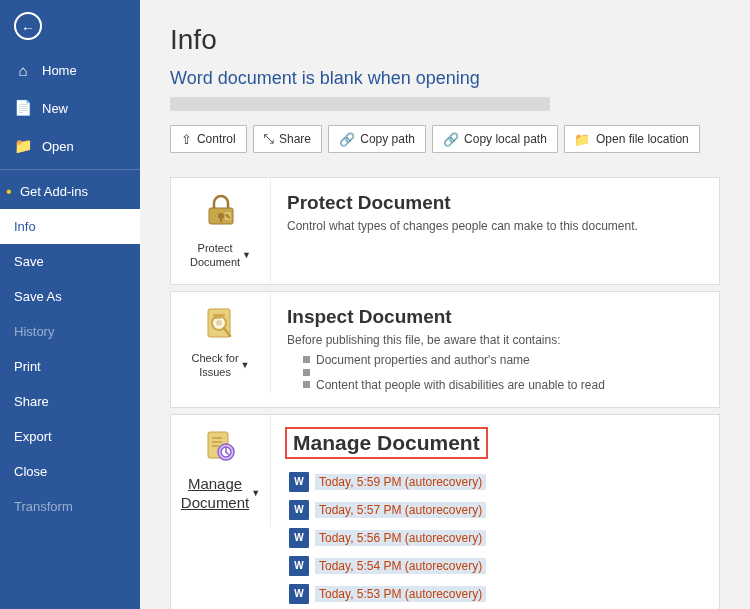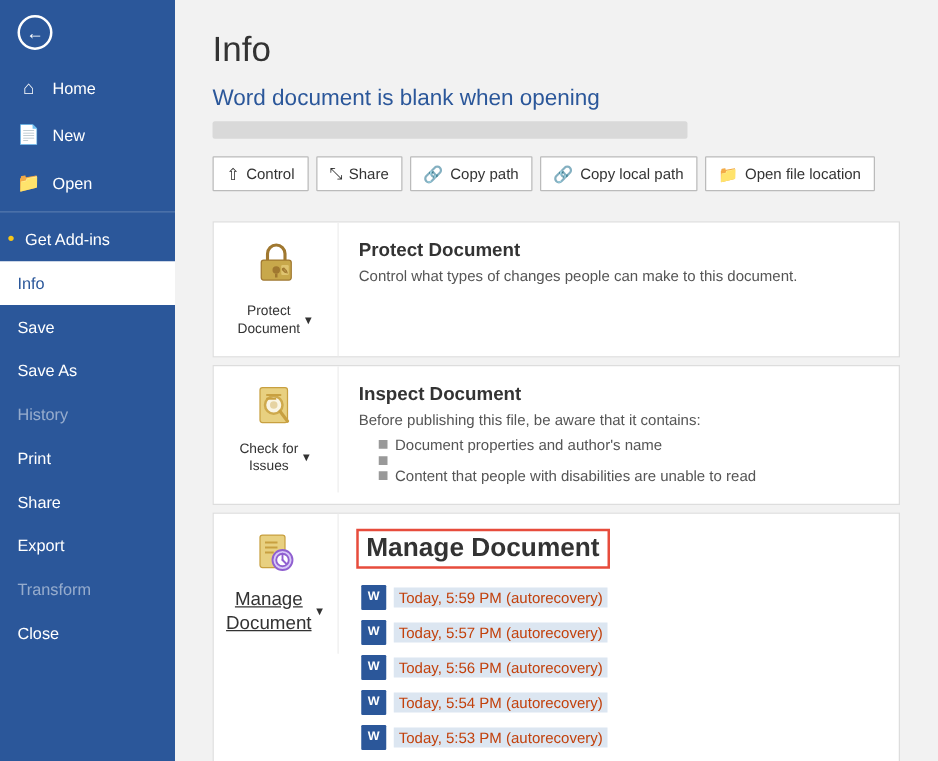--- a/index.html
+++ b/index.html
@@ -182,7 +182,7 @@
     }
 
     .card-title {
-      font-size: 15px;
+      font-size: 19px;
       font-weight: 600;
       color: #333;
       margin-bottom: 5px;

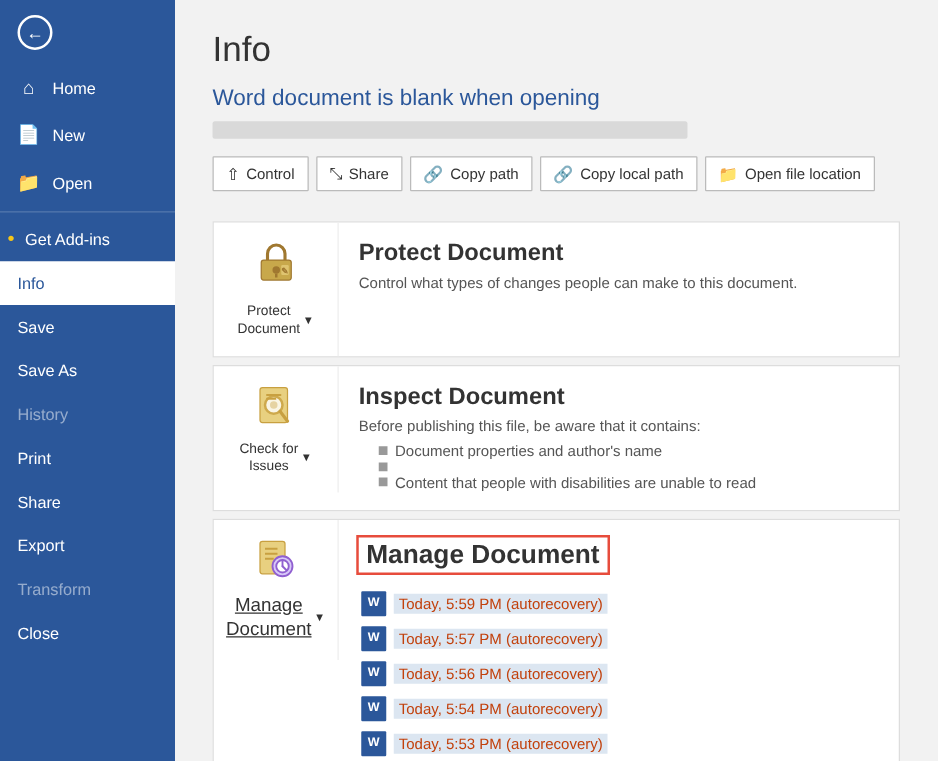--- a/index.html
+++ b/index.html
@@ -328,12 +328,12 @@
     <span class="sidebar-label">Export</span>
   </div>
 
+  <div class="sidebar-item">
+    <span class="sidebar-label">Close</span>
+  </div>
+
   <div class="sidebar-item disabled">
     <span class="sidebar-label">Transform</span>
-  </div>
-
-  <div class="sidebar-item">
-    <span class="sidebar-label">Close</span>
   </div>
 </div>
 

